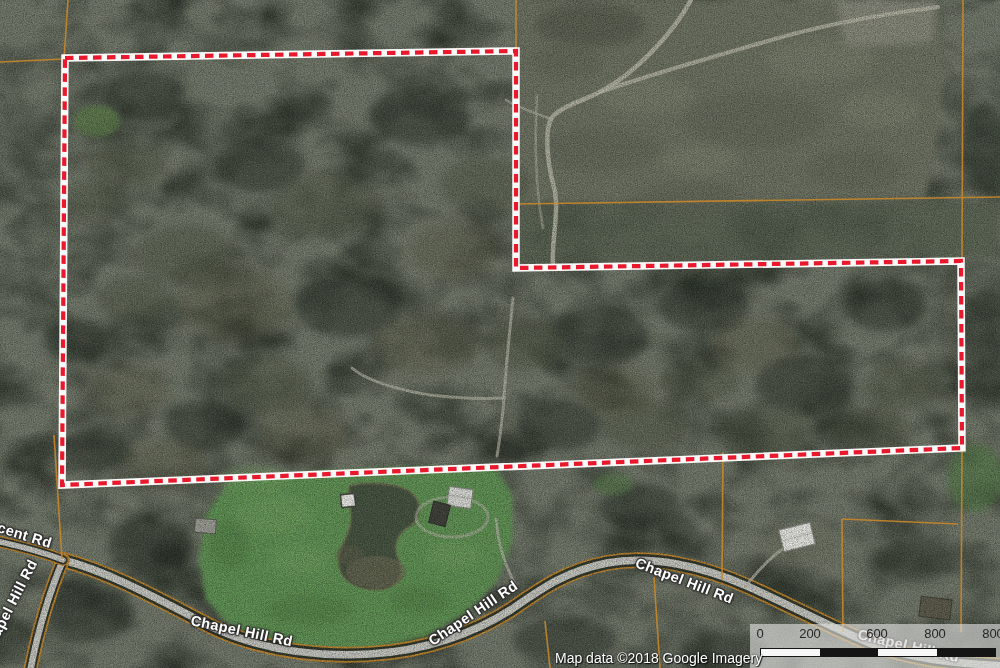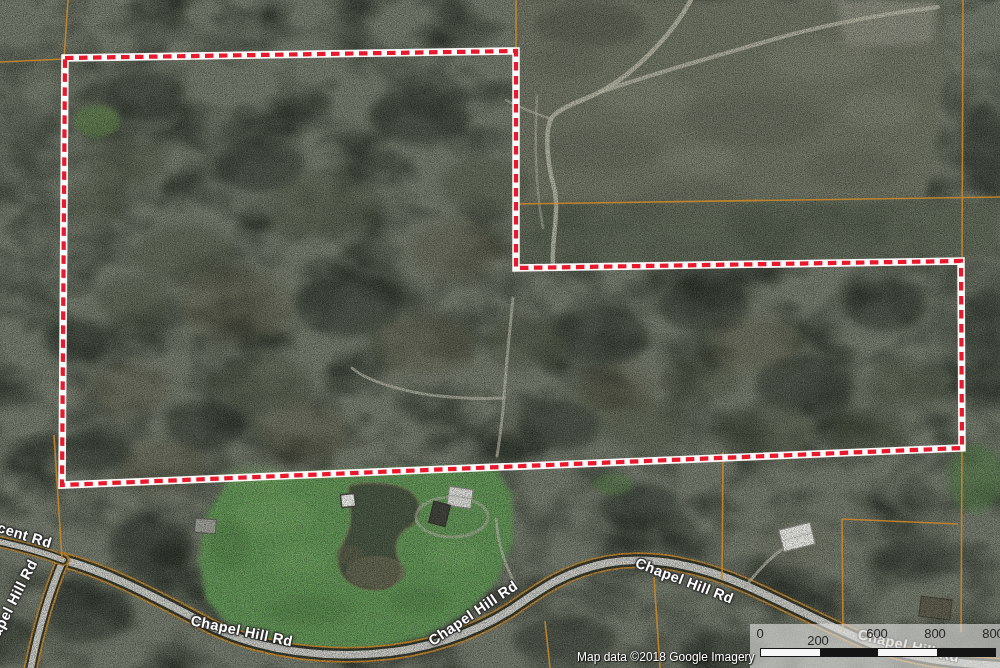--- a/index.html
+++ b/index.html
@@ -260,7 +260,7 @@
 
   <div id="scale-panel">
     <span class="tick" style="left:10px;">0</span>
-    <span class="tick" style="left:68px;margin-top:7px;">200</span>
+    <span class="tick" style="left:60px;">200</span>
     <span class="tick" style="left:127px;">600</span>
     <span class="tick" style="left:185px;">800</span>
     <span class="tick" style="left:243px;">800</span>

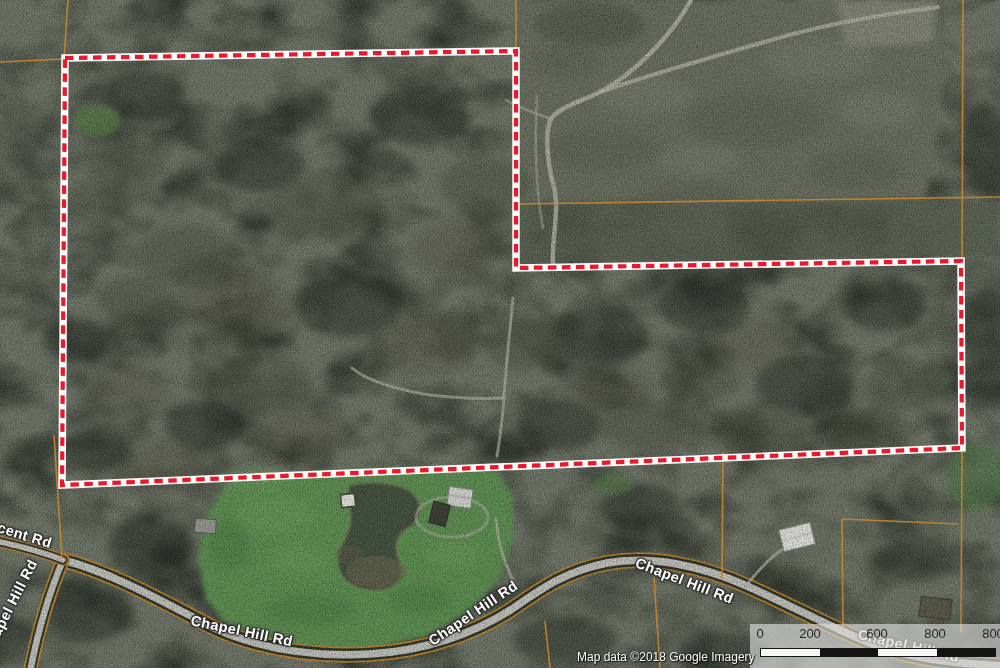--- a/index.html
+++ b/index.html
@@ -19,8 +19,8 @@
   }
   .ghost{z-index:4;opacity:.85;}
   .attr-white{
-    position:absolute;left:577px;top:650px;z-index:7;
-    font-size:12px;color:#fff;white-space:nowrap;
+    position:absolute;left:555px;top:650px;z-index:7;
+    font-size:14px;color:#fff;white-space:nowrap;
     text-shadow:0 0 2px rgba(0,0,0,.9),1px 1px 1px rgba(0,0,0,.8);
   }
   #scale-panel{

